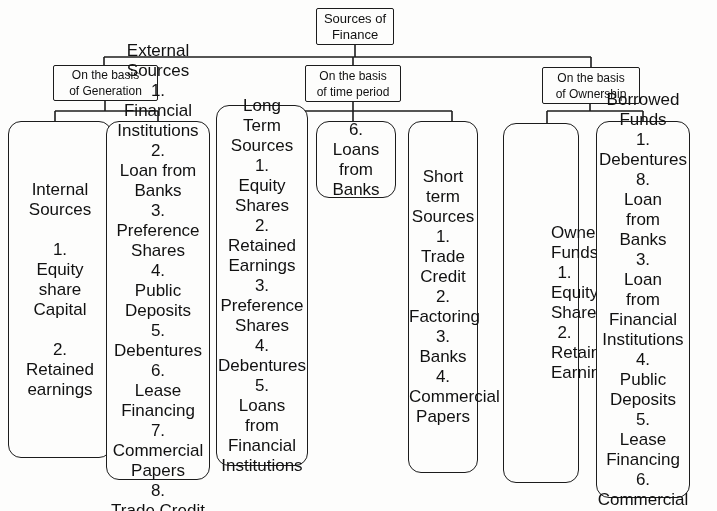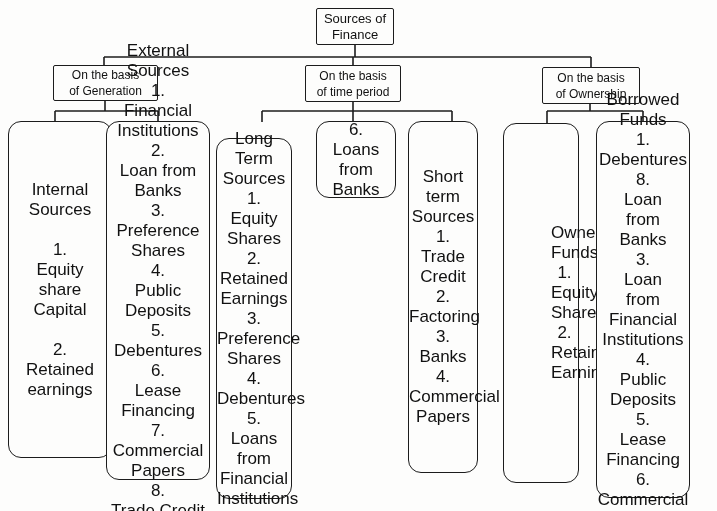--- a/index.html
+++ b/index.html
@@ -38,7 +38,7 @@
   #hdr-own       {left:542px;top:67px; width:98px; height:37px;}
   #box-internal  {left:8px;  top:121px;width:104px; height:337px;}
   #box-external  {left:106px;top:121px;width:104px;height:359px;}
-  #box-longterm  {left:216px;top:138px;width:76px; height:361px;}
+  #box-longterm  {left:216px;top:105px;width:92px; height:361px;}
   #box-loans6    {left:316px;top:121px;width:80px; height:77px;}
   #box-shortterm {left:408px;top:121px;width:70px; height:352px;}
   #box-owners    {left:503px;top:123px;width:76px; height:360px;padding-left:47px;}

